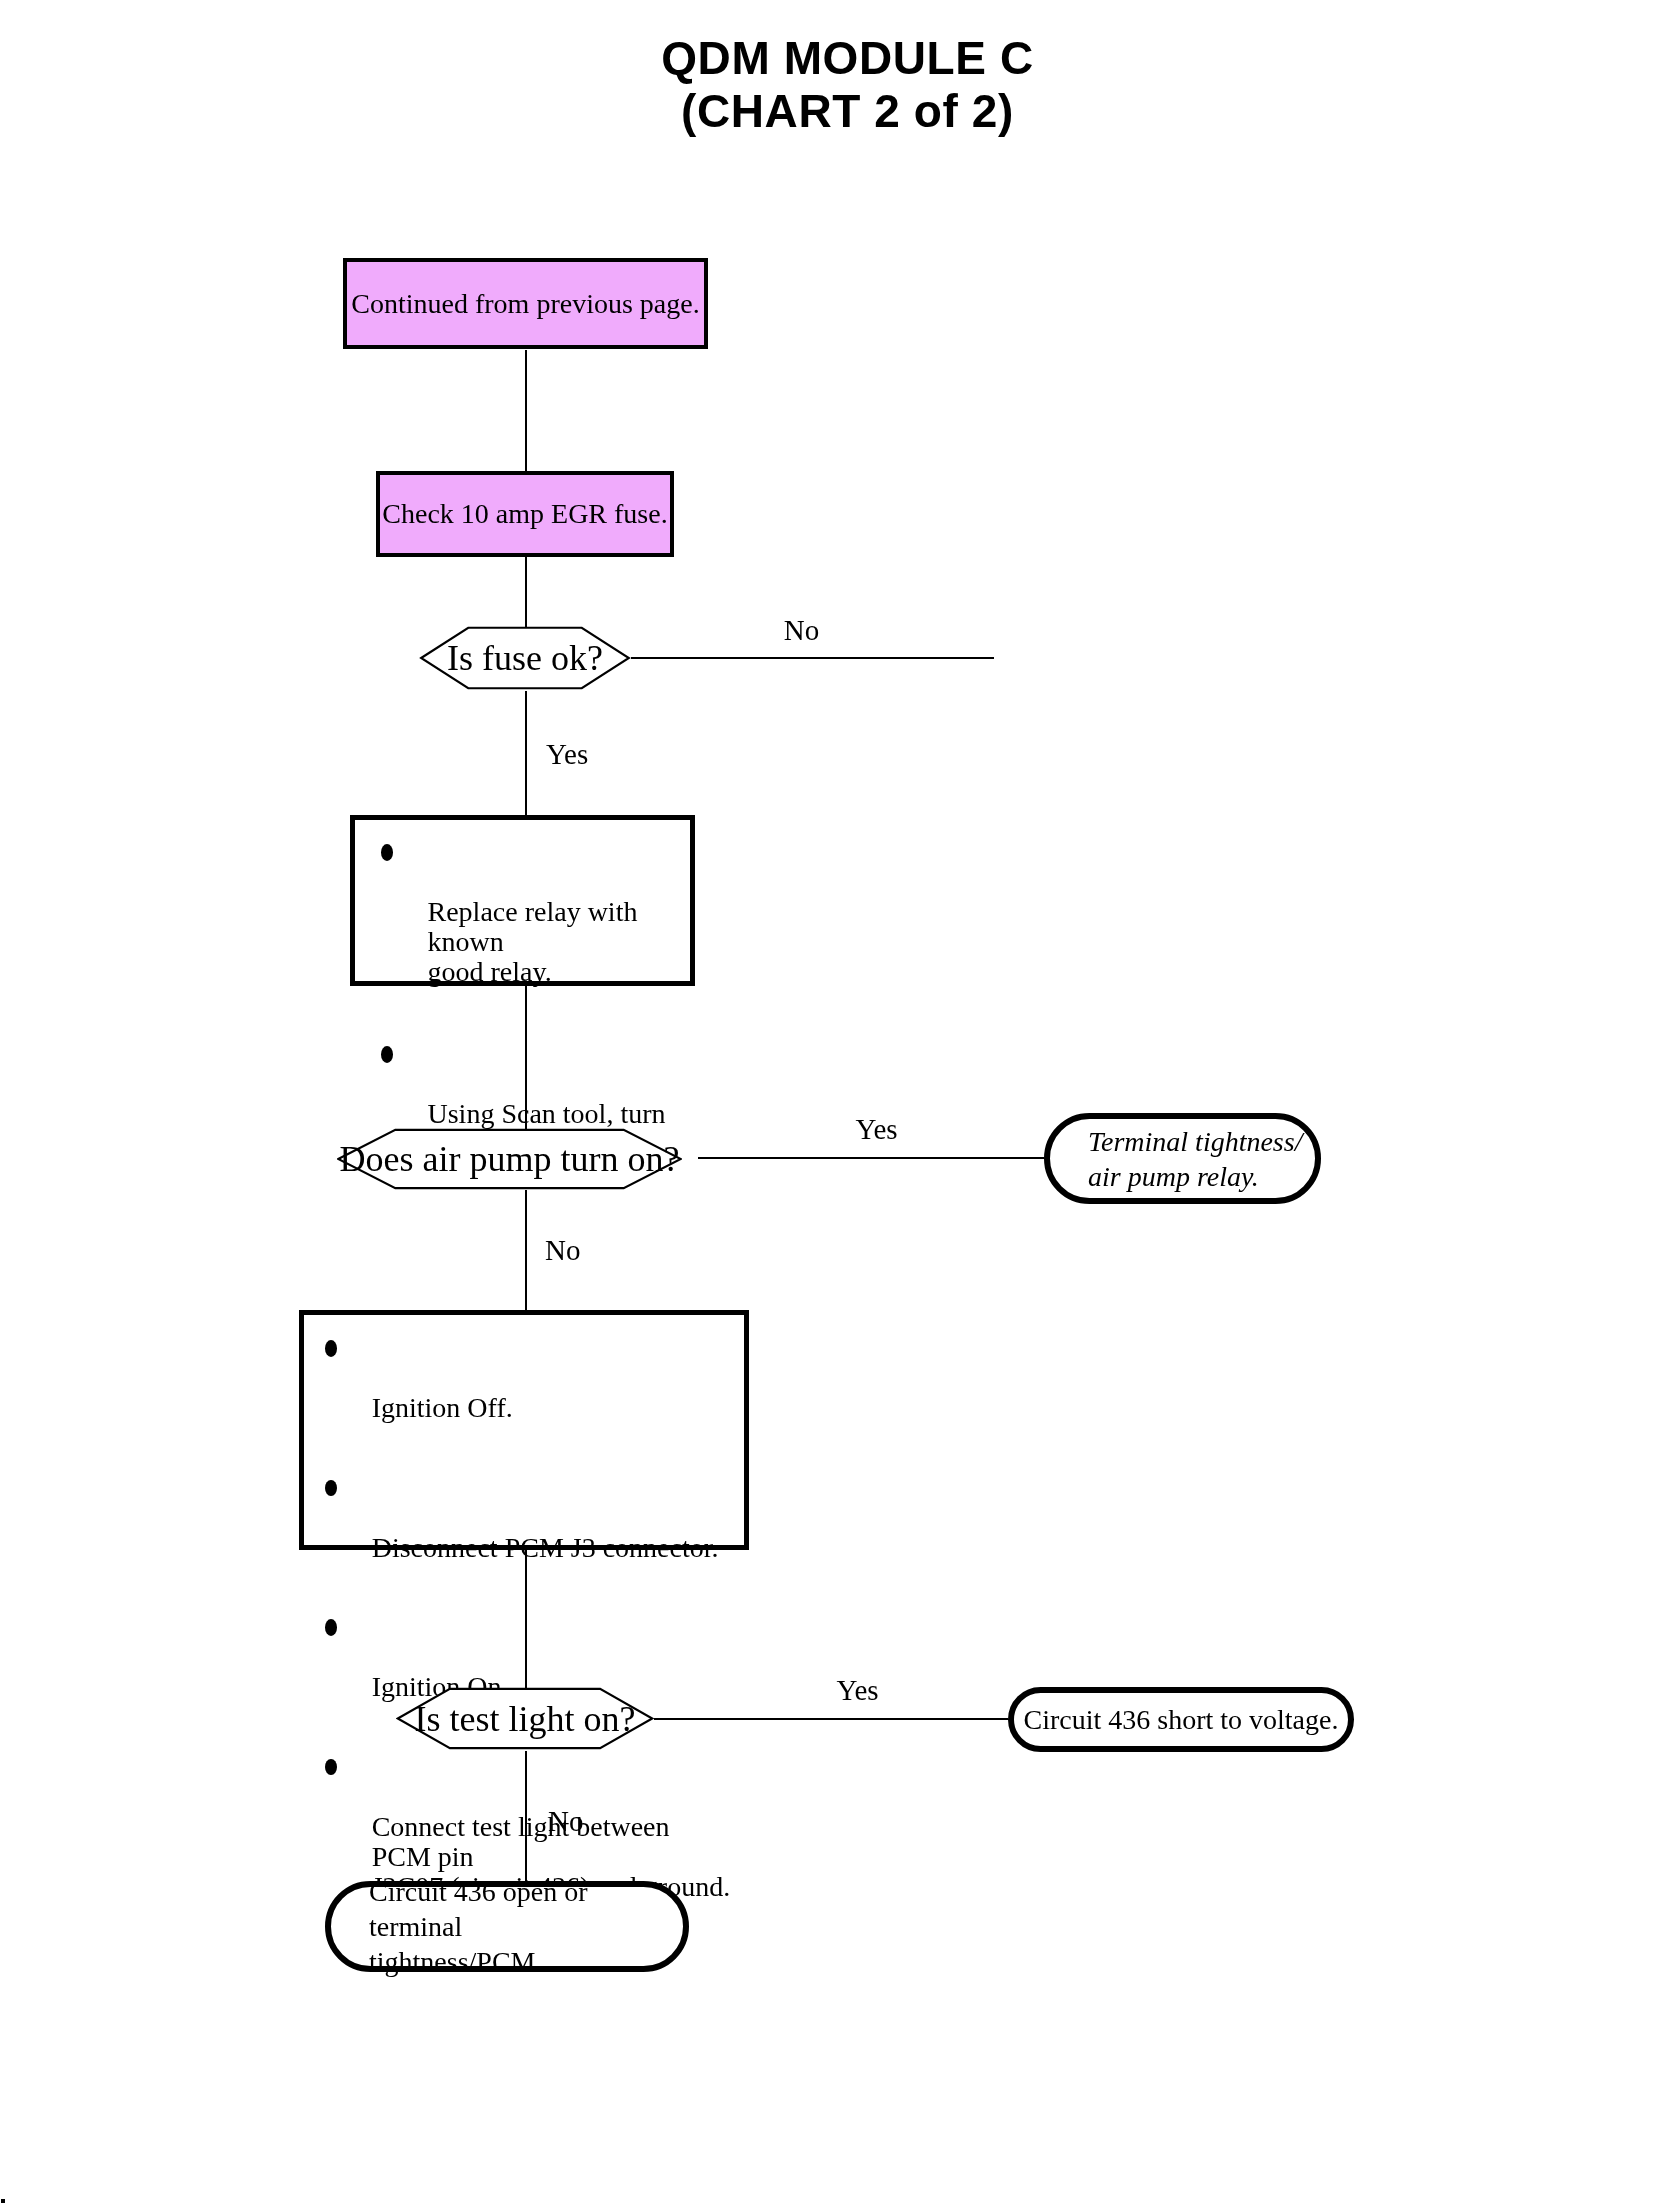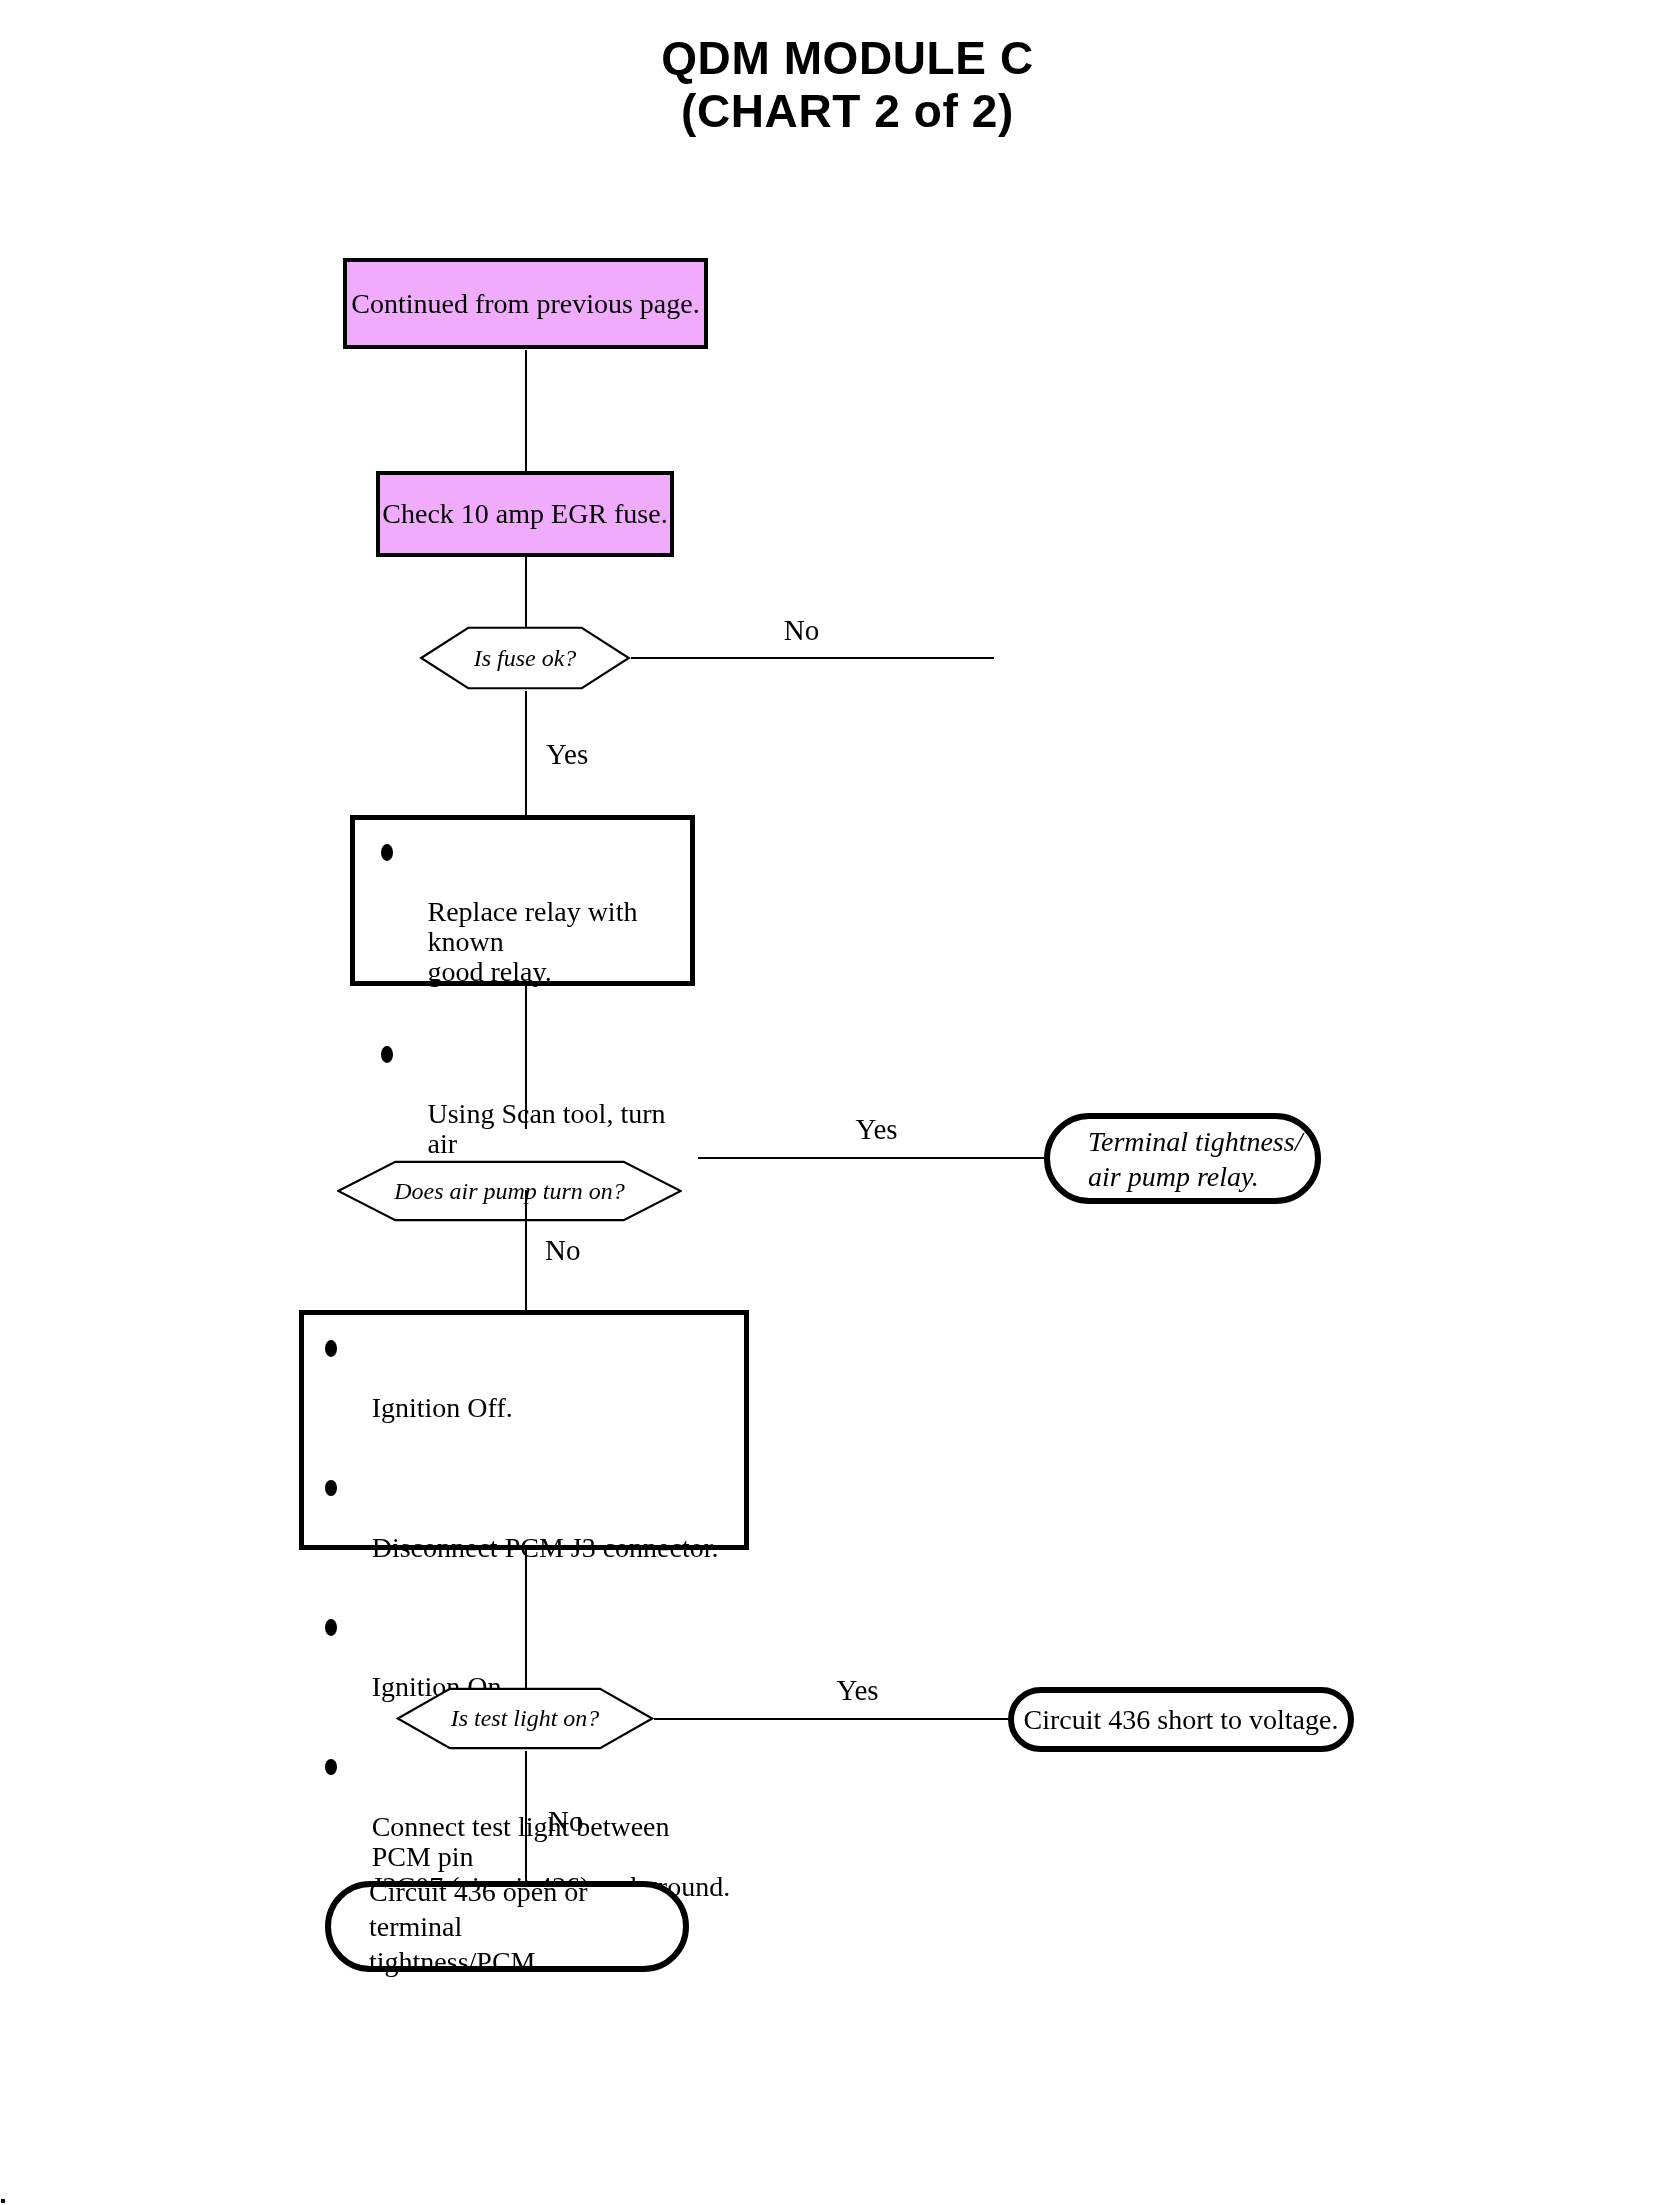--- a/index.html
+++ b/index.html
@@ -86,8 +86,7 @@
     display: flex;
     align-items: center;
     justify-content: center;
-    font-size: 24px;
-    font-style: italic;
+    font-size: 36px;
   }
 
   

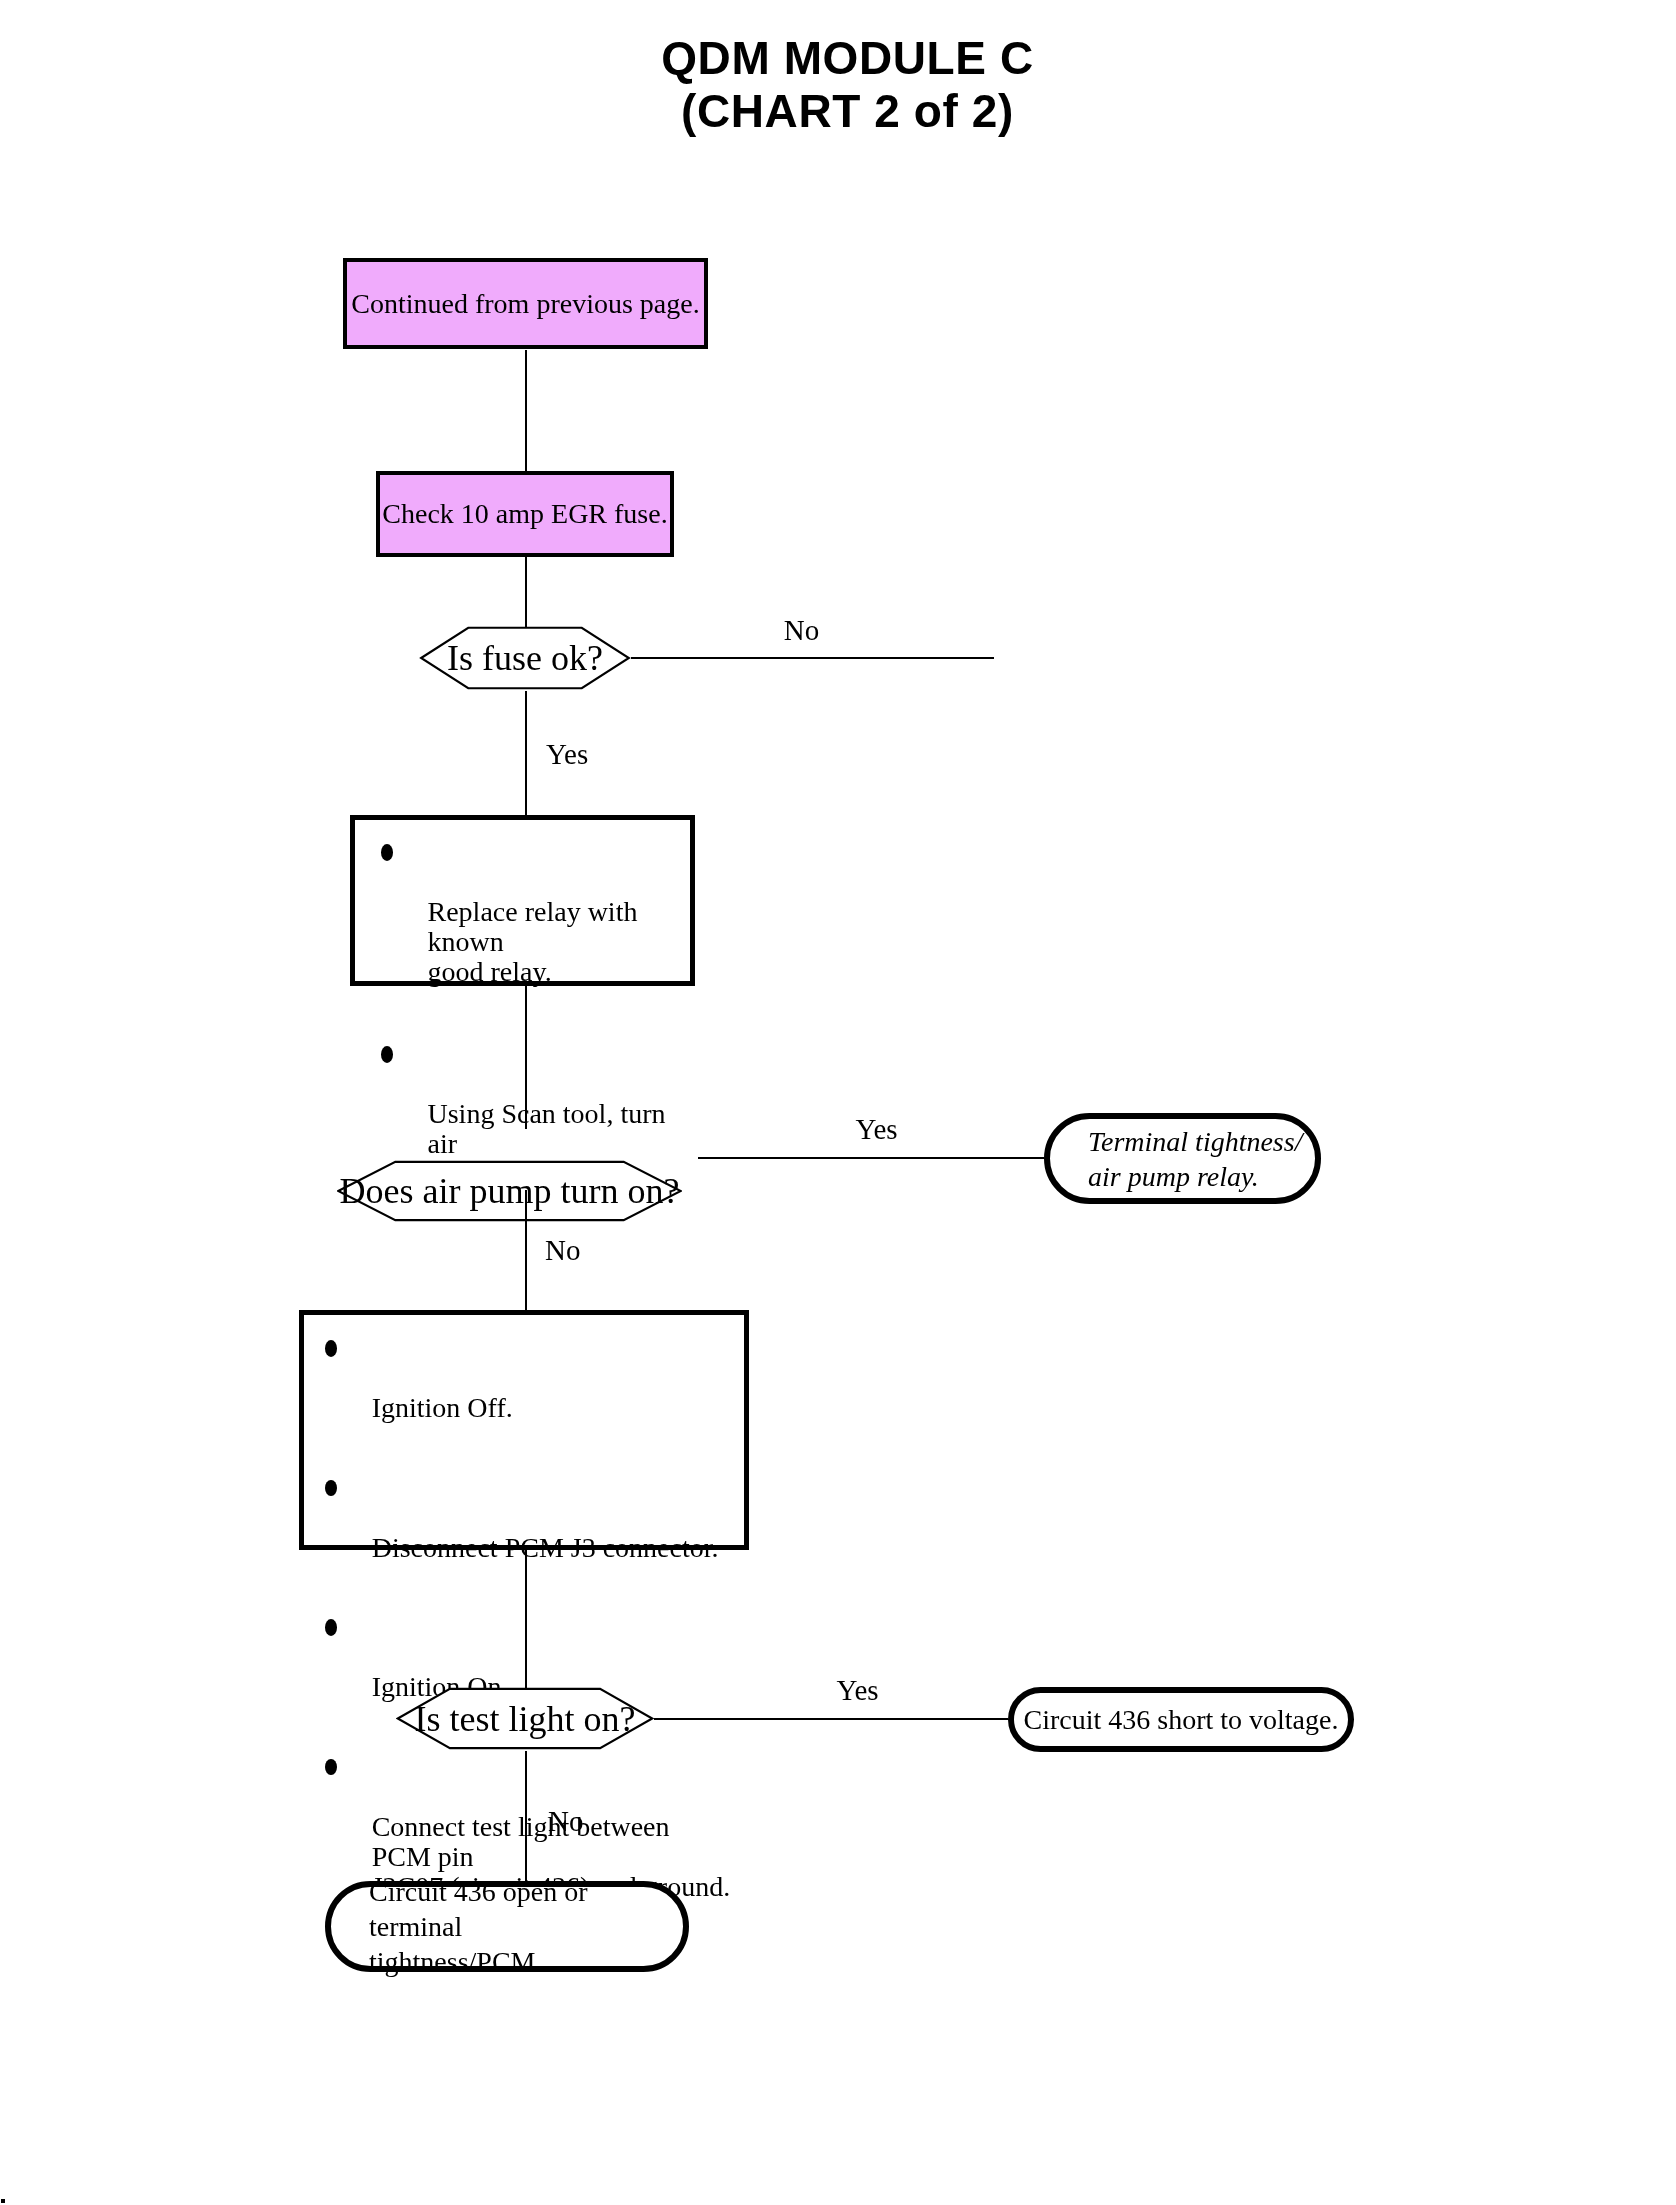--- a/index.html
+++ b/index.html
@@ -157,7 +157,7 @@
 
   <div class="abs vline" style="left:525px; top:986px; height:143px;"></div>
 
-  <div class="abs hexwrap" style="left:337px; top:1128px; width:345px; height:62px;margin-top:32px;">
+  <div class="abs hexwrap" style="left:337px; top:1128px; width:345px; height:62px;">
     <svg width="345" height="62" viewBox="0 0 568 102">
       <polygon points="2,51 96,3 472,3 566,51 472,99 96,99" fill="#ffffff" stroke="#000000" stroke-width="3.5"></polygon>
     </svg>

